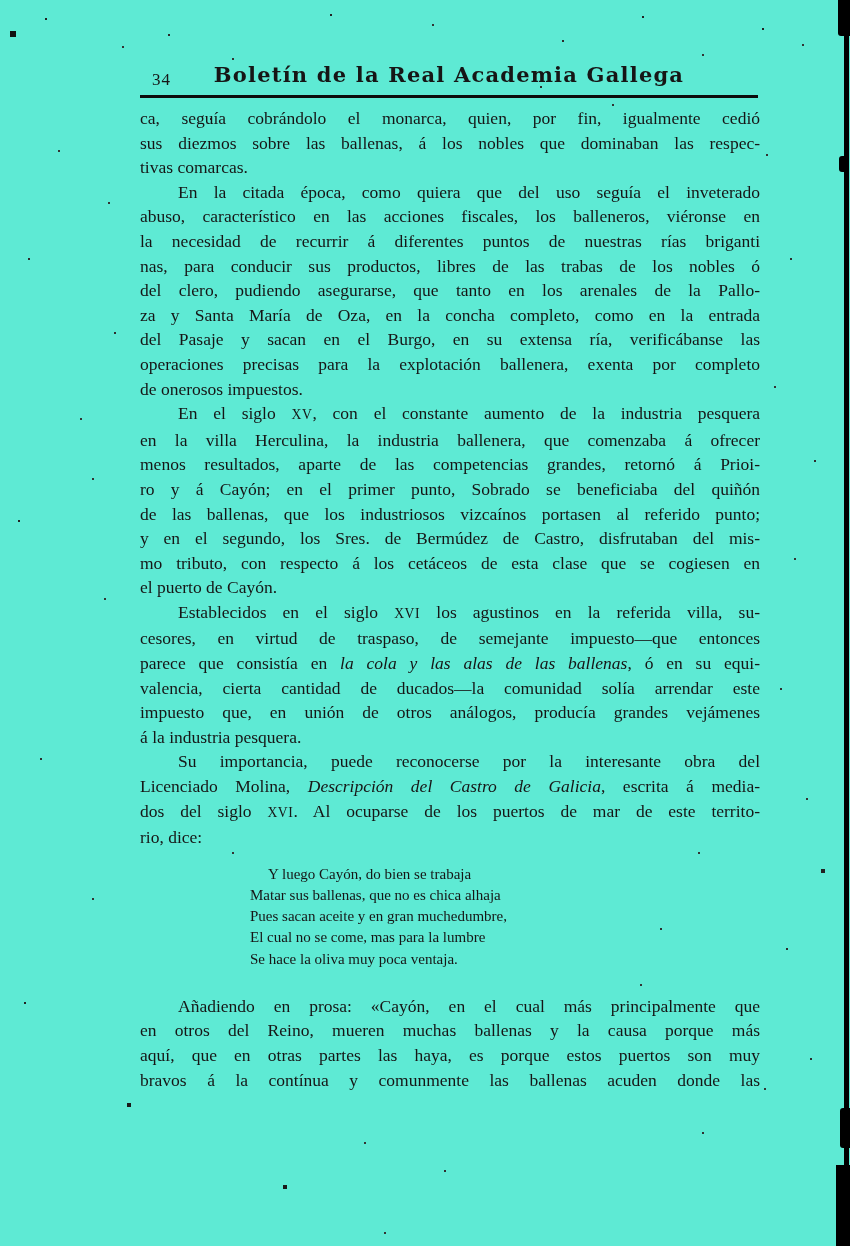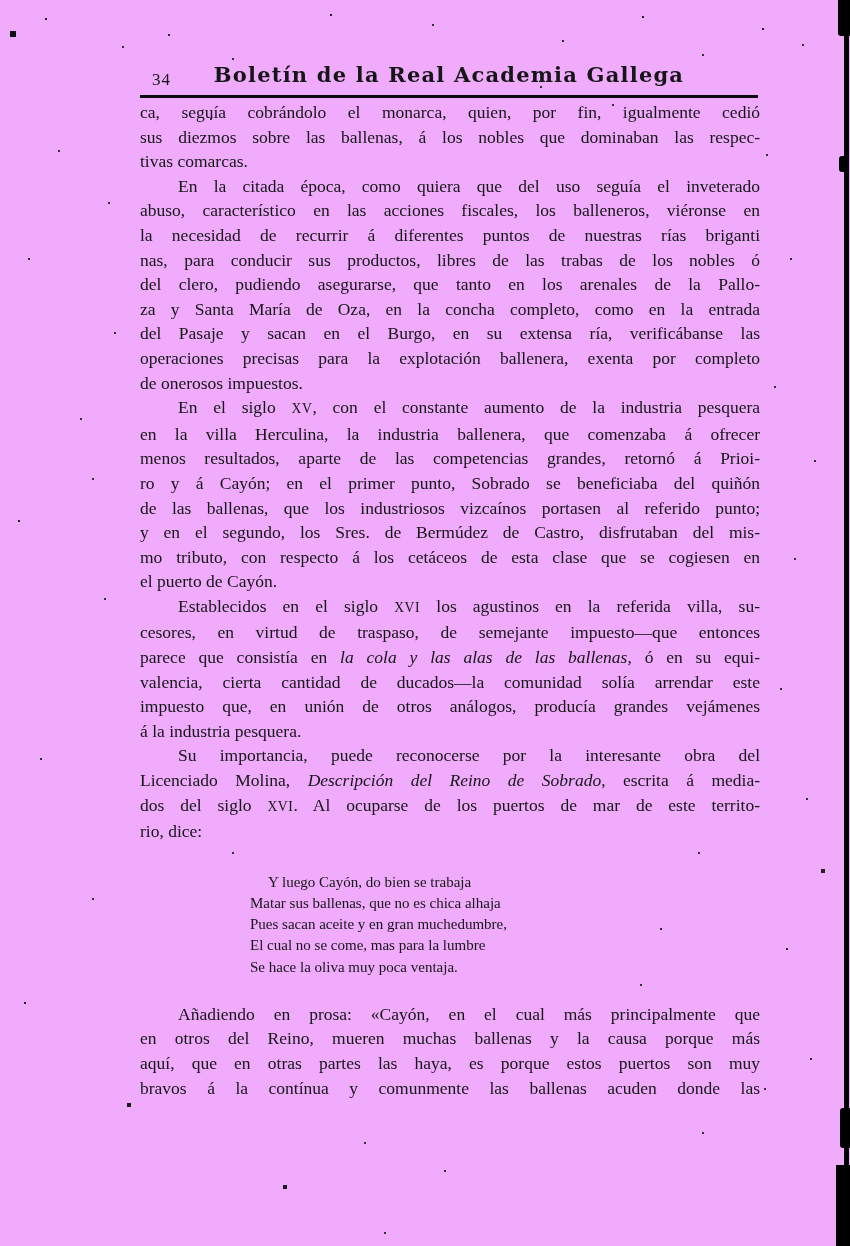--- a/index.html
+++ b/index.html
@@ -5,7 +5,7 @@
   html,body{margin:0;padding:0;background:#e8e8e8;}
   .page{
     position:relative;width:850px;height:1246px;margin:0 auto;
-    background:#f0abfc;overflow:hidden;
+    background:#5eead4;overflow:hidden;
     font-family:"Liberation Serif","DejaVu Serif",serif;
     color:#161616;
   }

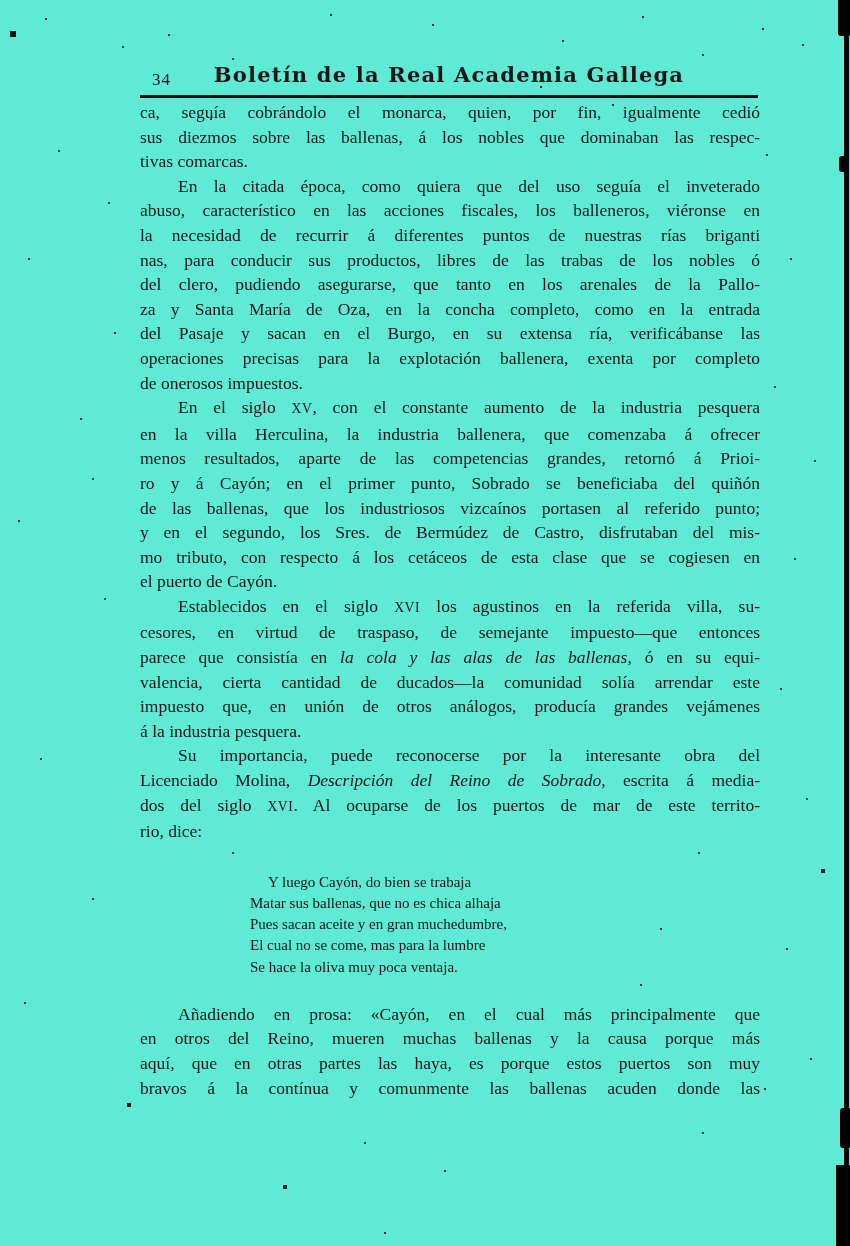--- a/index.html
+++ b/index.html
@@ -17,7 +17,7 @@
   }
   .header-rule{position:absolute;left:140px;top:95px;width:618px;height:3px;background:#0c0c0c;}
   
-  .body-text{position:absolute;left:140px;top:100px;width:620px;font-size:17.5px;line-height:24.6px;}
+  .body-text{position:absolute;left:140px;top:106px;width:620px;font-size:17.5px;line-height:24.6px;}
   .line{text-align:justify;text-align-last:justify;white-space:normal;}
   .line.endline{text-align-last:left;}
   .line.ind{text-indent:38px;}

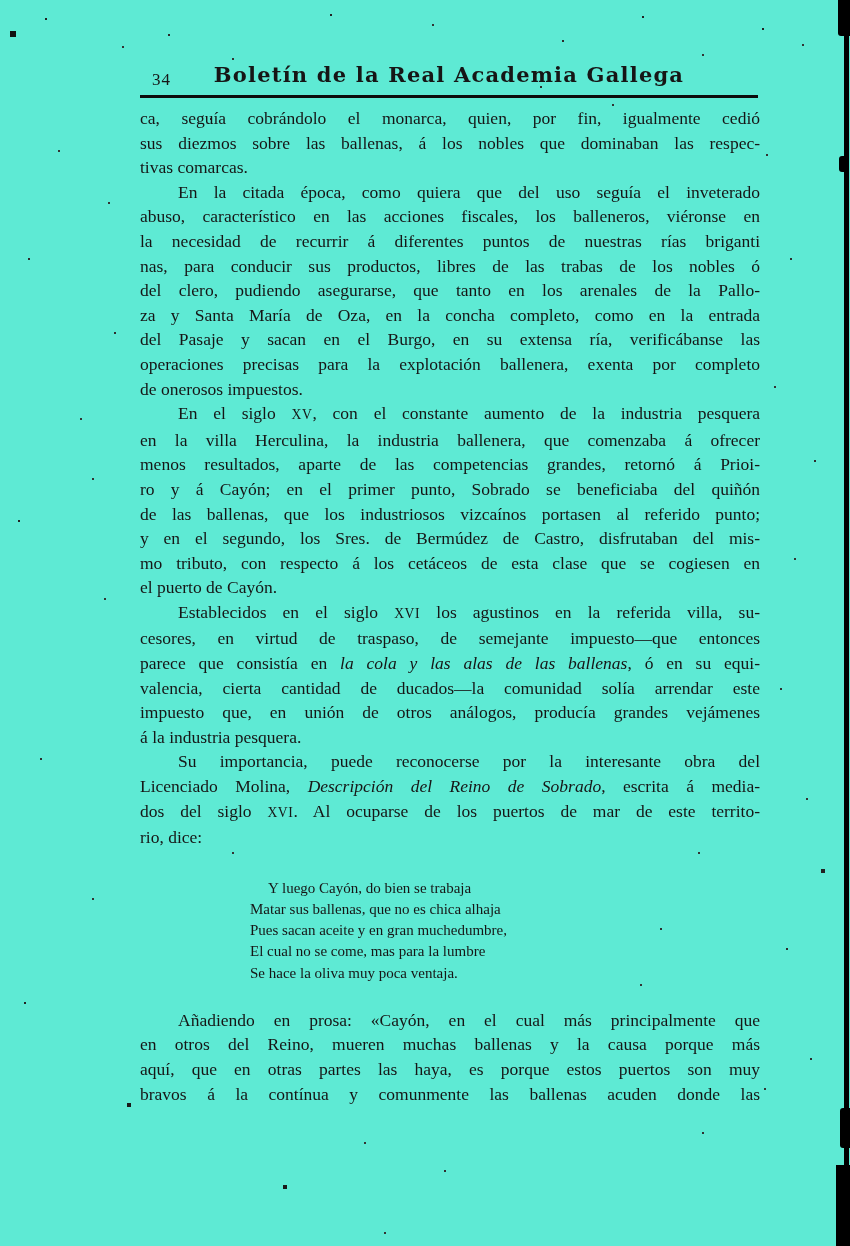--- a/index.html
+++ b/index.html
@@ -98,7 +98,7 @@
       </div>
       <div>
         <div class="line ind">Su importancia, puede reconocerse por la interesante obra del</div>
-        <div class="line">Licenciado Molina, <i>Descripción del Reino de Sobrado</i>, escrita á media-</div>
+        <div class="line">Licenciado Molina, <i>Descripción del Castro de Galicia</i>, escrita á media-</div>
         <div class="line">dos del siglo <span class="sc">XVI</span>. Al ocuparse de los puertos de mar de este territo-</div>
         <div class="line endline">rio, dice:</div>
       </div>

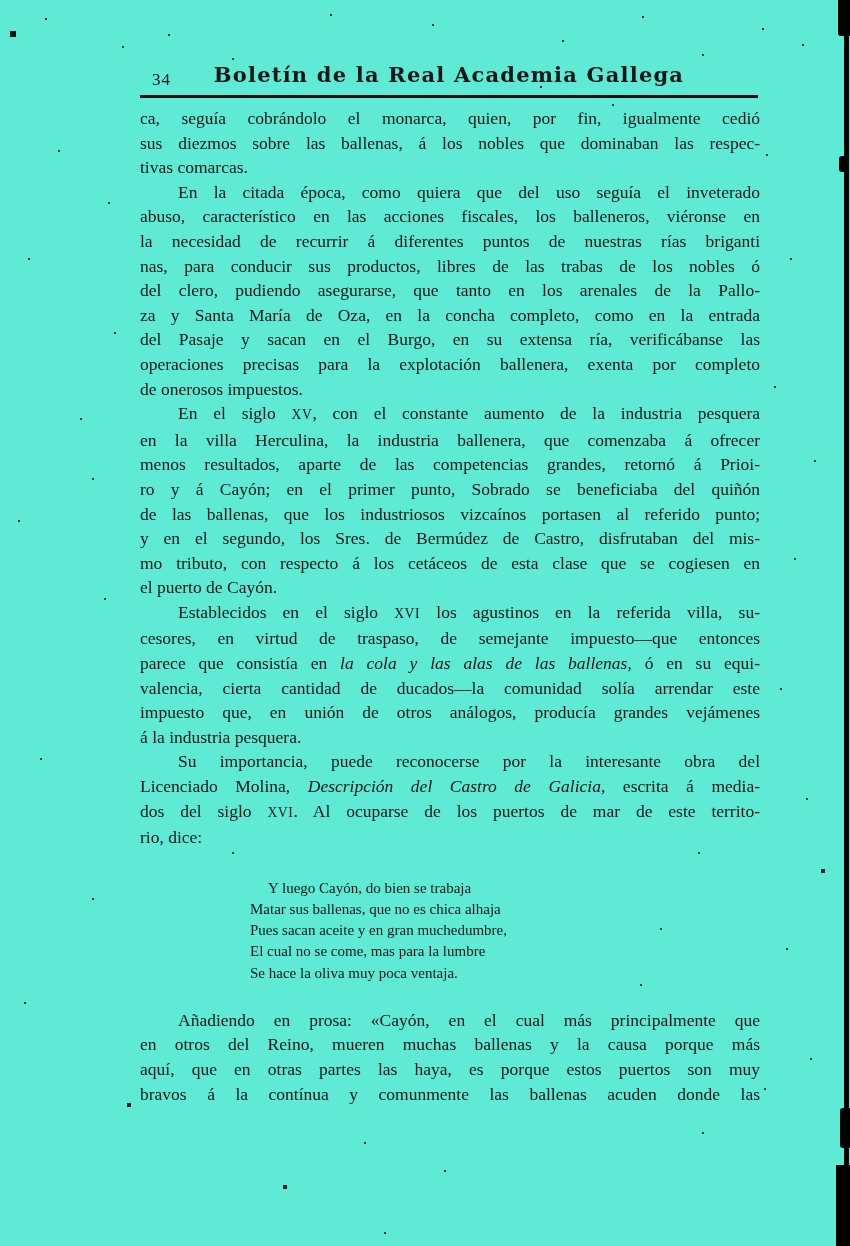--- a/index.html
+++ b/index.html
@@ -23,7 +23,7 @@
   .line.ind{text-indent:38px;}
   .sc{font-size:0.78em;letter-spacing:0.6px;}
   i{font-style:italic;}
-  .verse{margin:28px 0 24px 110px;width:310px;font-size:15px;line-height:21.2px;}
+  .verse{margin:14px 0 24px 110px;width:310px;font-size:15px;line-height:21.2px;}
   .verse .vline{text-align:left;text-align-last:left;}
   .verse .vline.first{text-indent:18px;}
   

